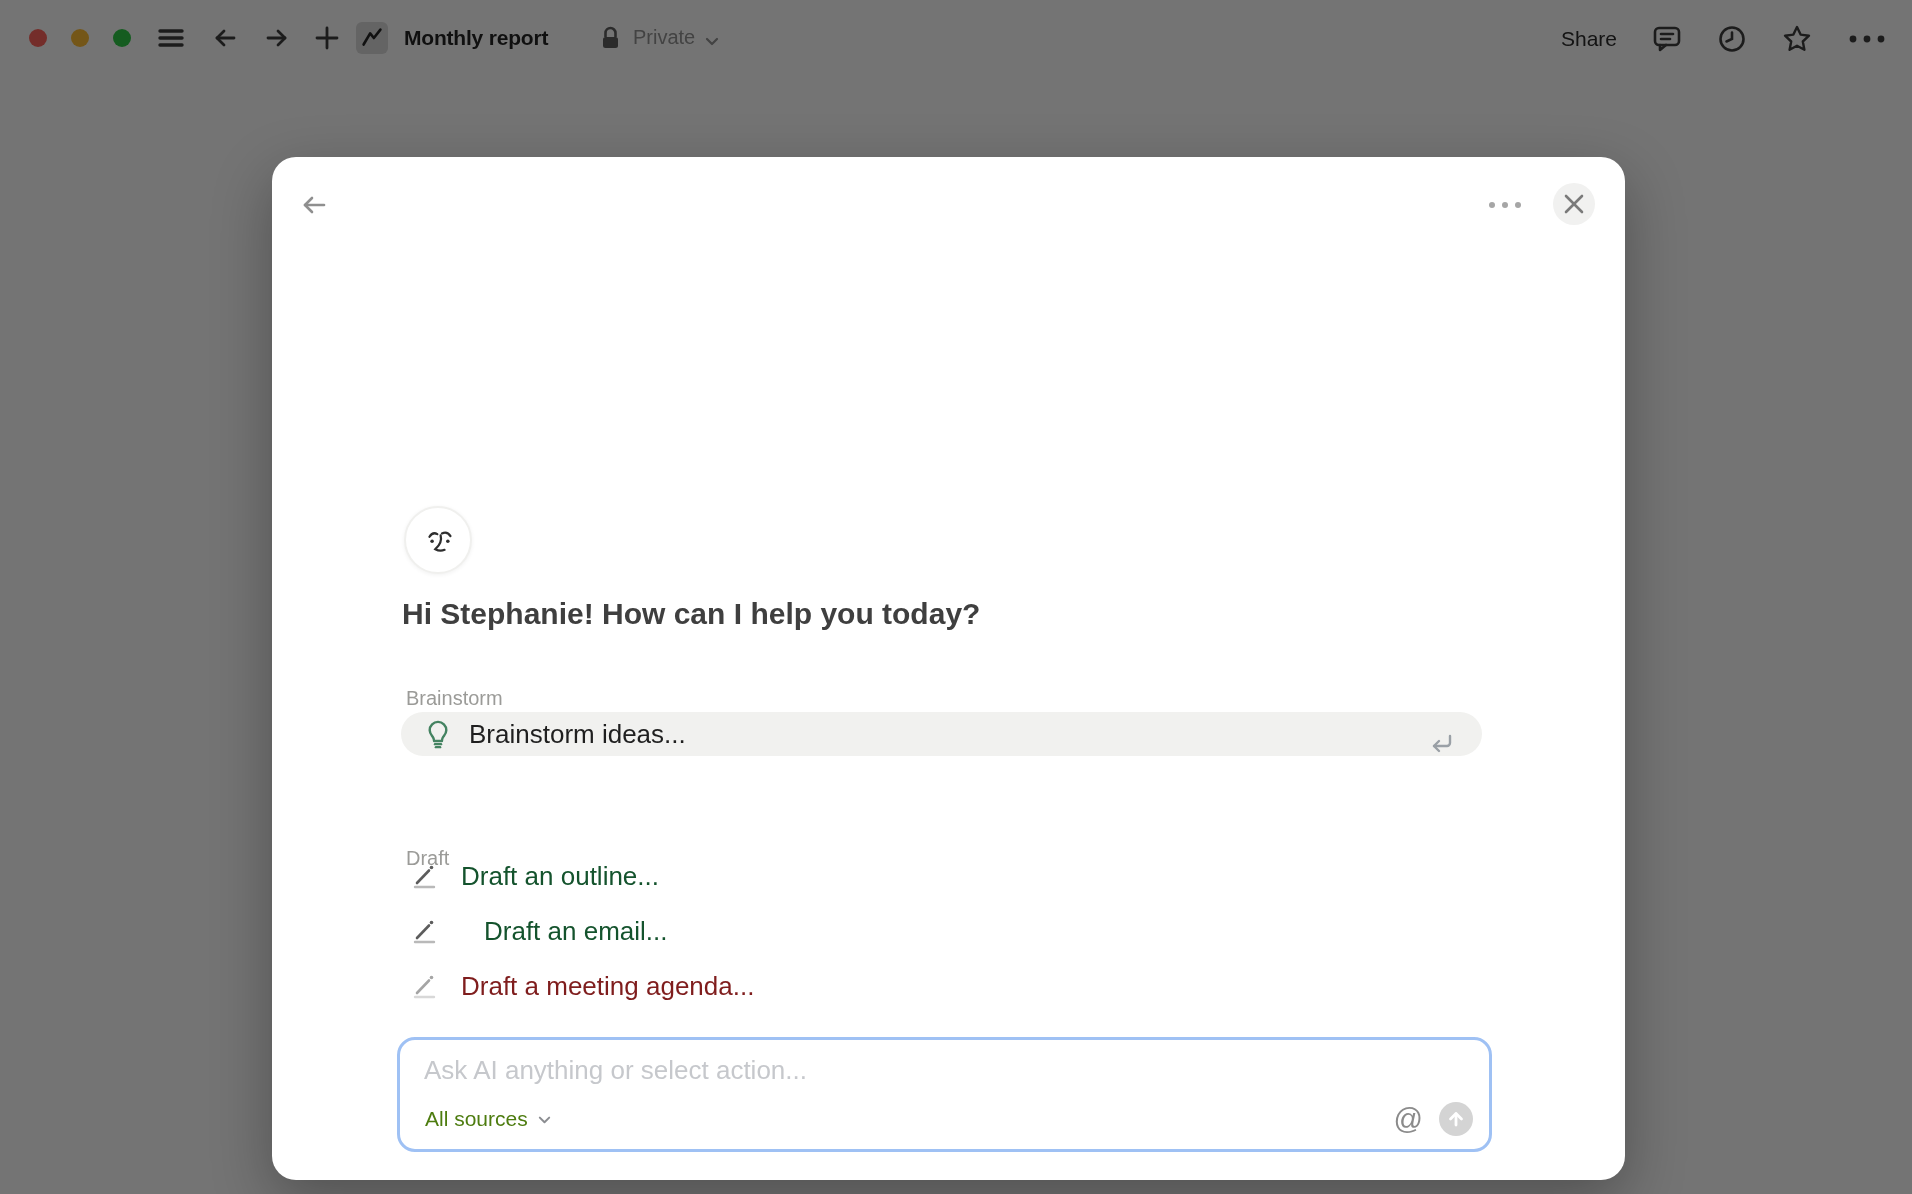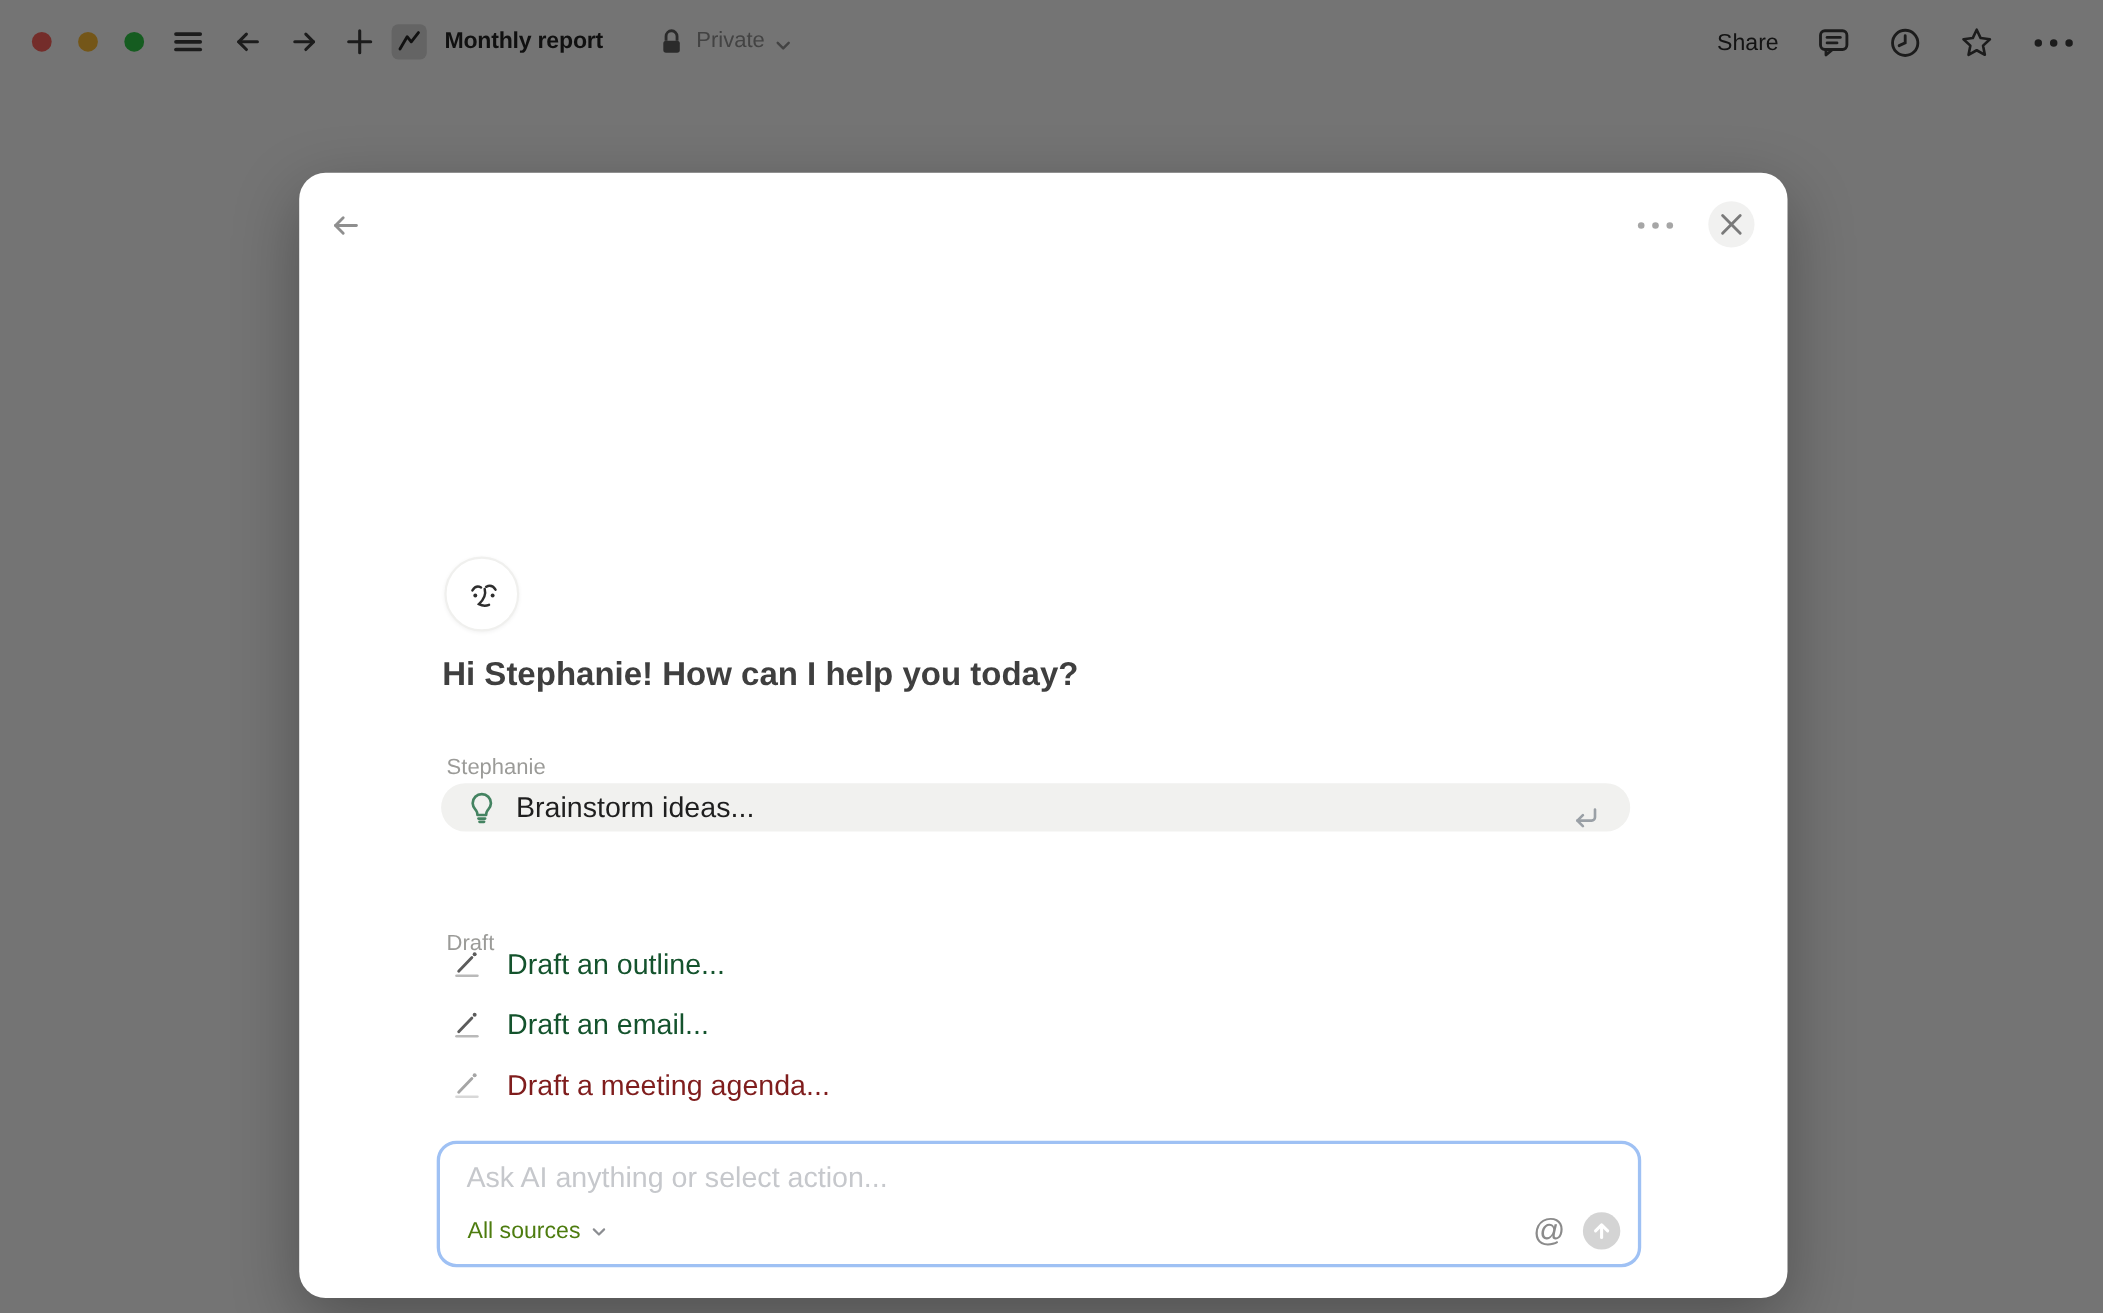--- a/index.html
+++ b/index.html
@@ -260,7 +260,7 @@
 
     <h2 class="greeting" style="margin:0;">Hi Stephanie! How can I help you today?</h2>
 
-    <div class="sec-label lbl-suggested">Stephanie</div>
+    <div class="sec-label lbl-suggested">Brainstorm</div>
 
     <div class="pill">
       <span style="color:var(--bulb-green);">

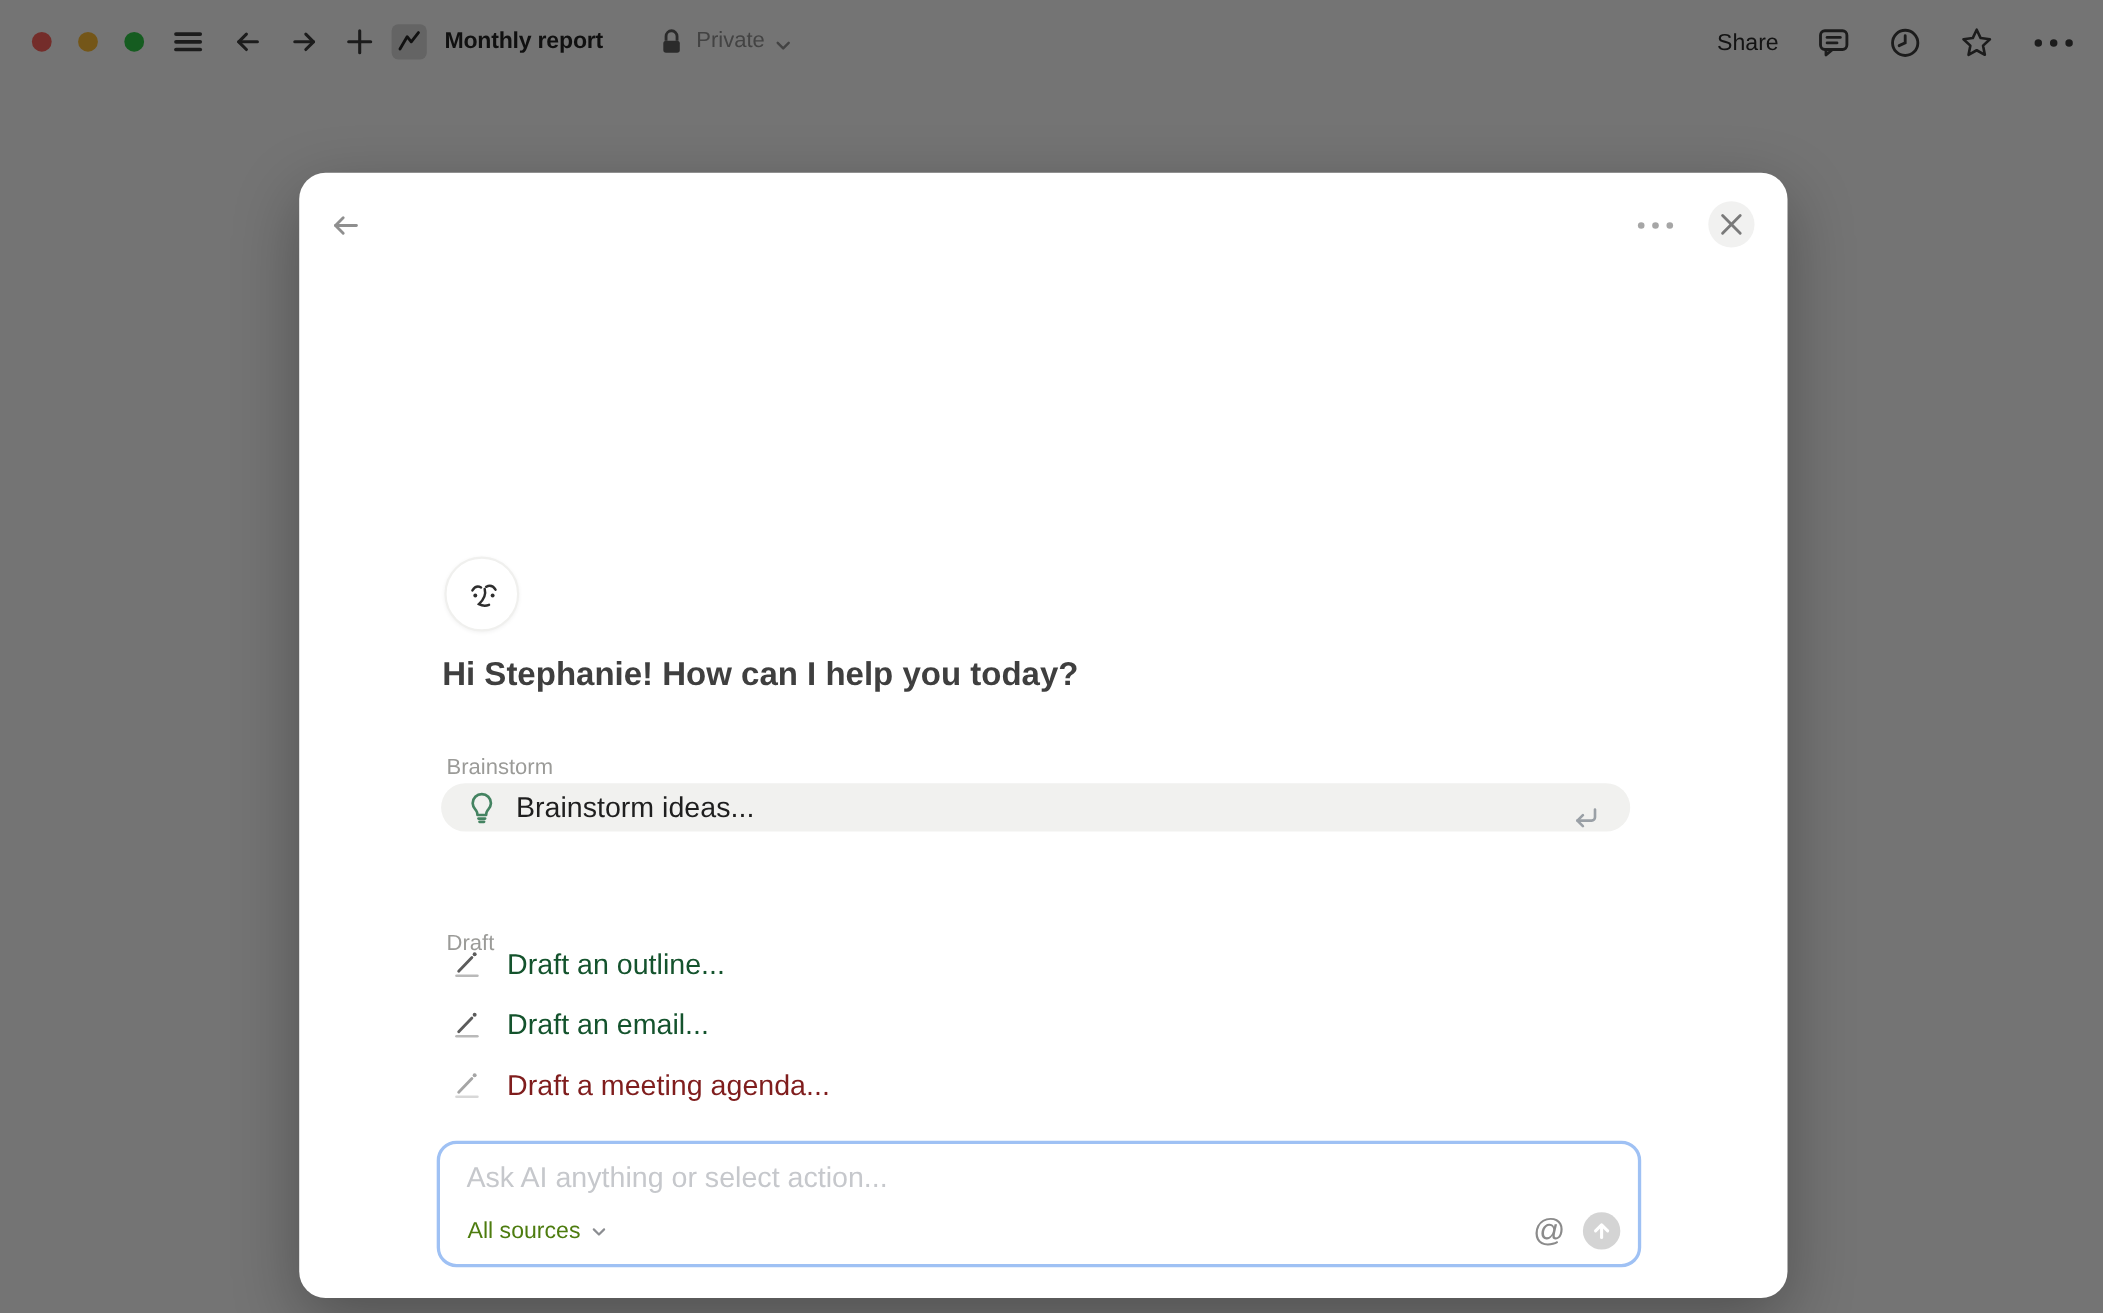--- a/index.html
+++ b/index.html
@@ -67,7 +67,7 @@
 
   .draft-item{position:absolute;left:129px;width:1081px;height:44px;display:flex;align-items:center;padding-left:11px;border-radius:8px;}
   .di-0{top:697px;}
-  .di-1{top:752px;}
+  .di-1{top:752px;gap:23px;}
   .di-2{top:807px;}
   .draft-item .di-label{margin-left:22px;font-size:26px;font-weight:500;color:#14532d;}
   .draft-item.faded .di-label{color:#7f1d1d;}

